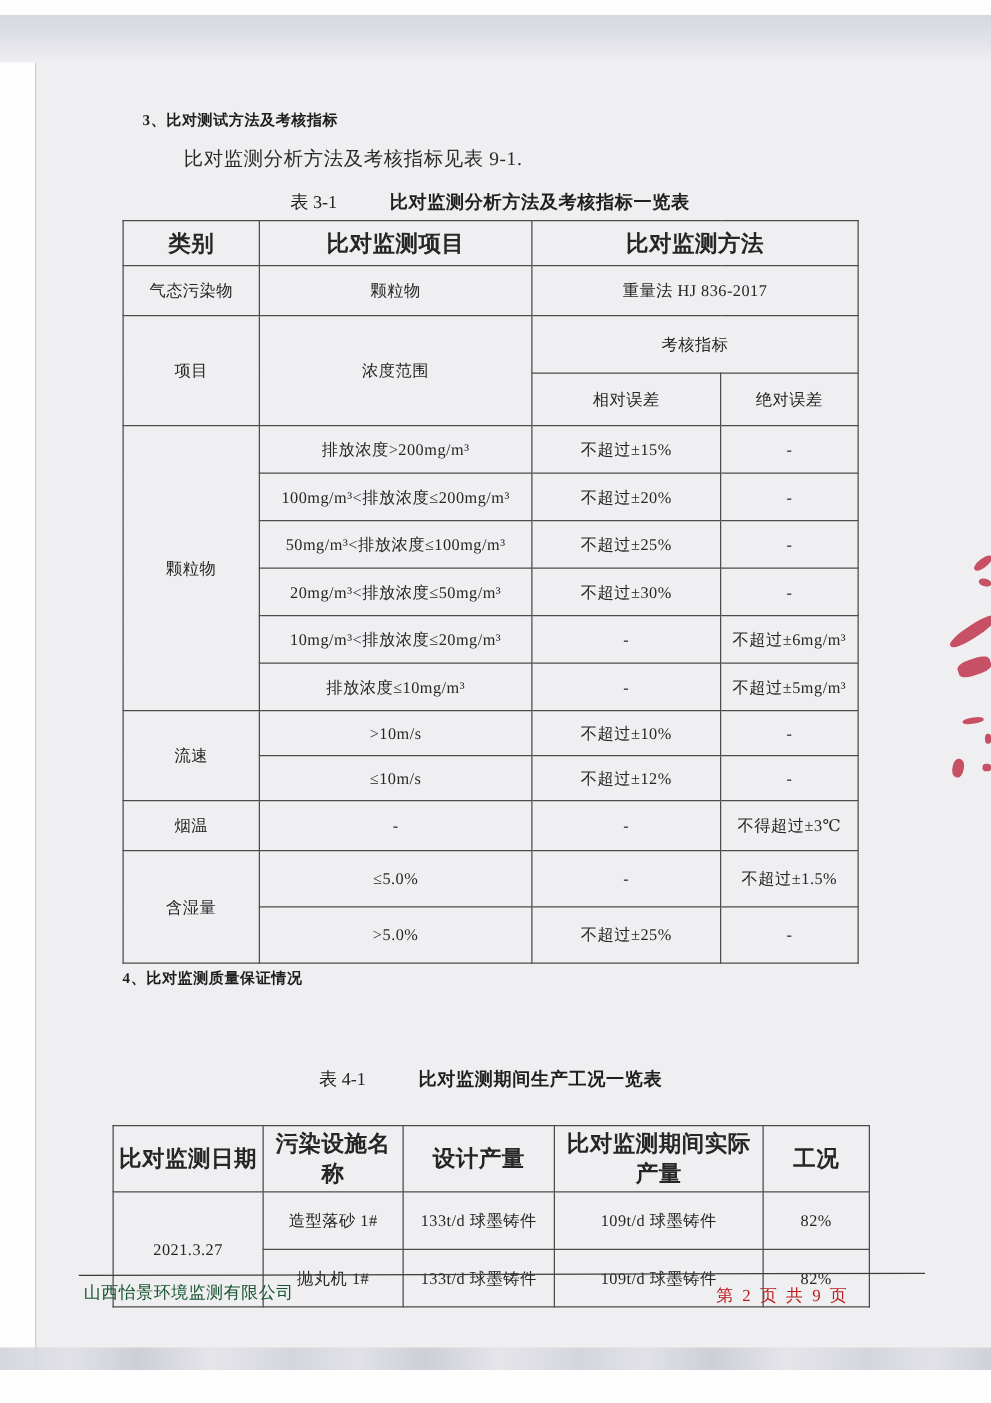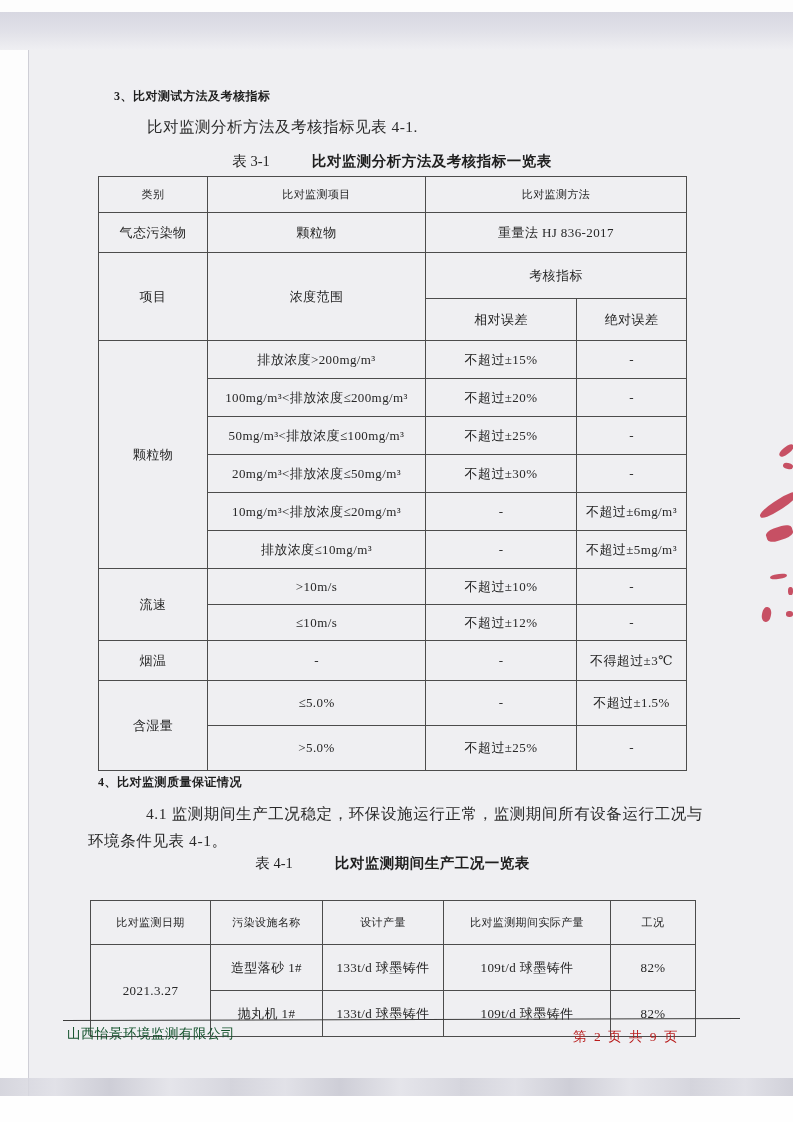--- a/index.html
+++ b/index.html
@@ -70,7 +70,7 @@
   <div class="scan-band-top"></div>
 
   <div class="abs h-sec" style="left:114px; top:88px;">3、比对测试方法及考核指标</div>
-  <div class="abs body-text" style="left:147px; top:117px;">比对监测分析方法及考核指标见表 4-1.</div>
+  <div class="abs body-text" style="left:147px; top:117px;">比对监测分析方法及考核指标见表 9-1.</div>
 
   <div class="abs caption" style="left:98px; top:152px; width:588px;">
     <span class="cap-label">表 3-1</span>

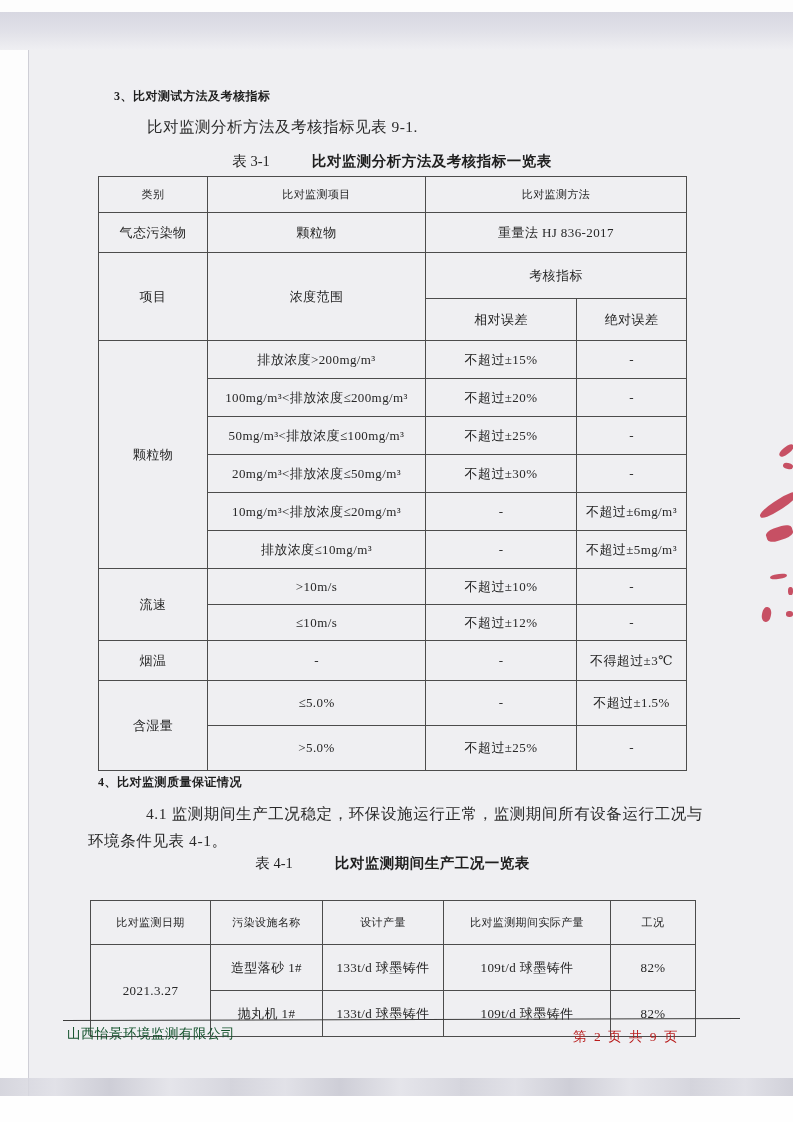--- a/index.html
+++ b/index.html
@@ -37,7 +37,7 @@
   td, th { border: 1px solid #4c4c4c; text-align: center; vertical-align: middle;
            font-weight: normal; font-size: 13px; color: #262626; padding: 2px 3px;
            letter-spacing: 0.4px; }
-  th { font-weight: normal; font-size: 11px; }
+  th { font-weight: bold; font-size: 18px; }
   .t3 { position: absolute; left: 98px; top: 176px; width: 588px; }
   .t4 { position: absolute; left: 90px; top: 900px; width: 605px; }
 

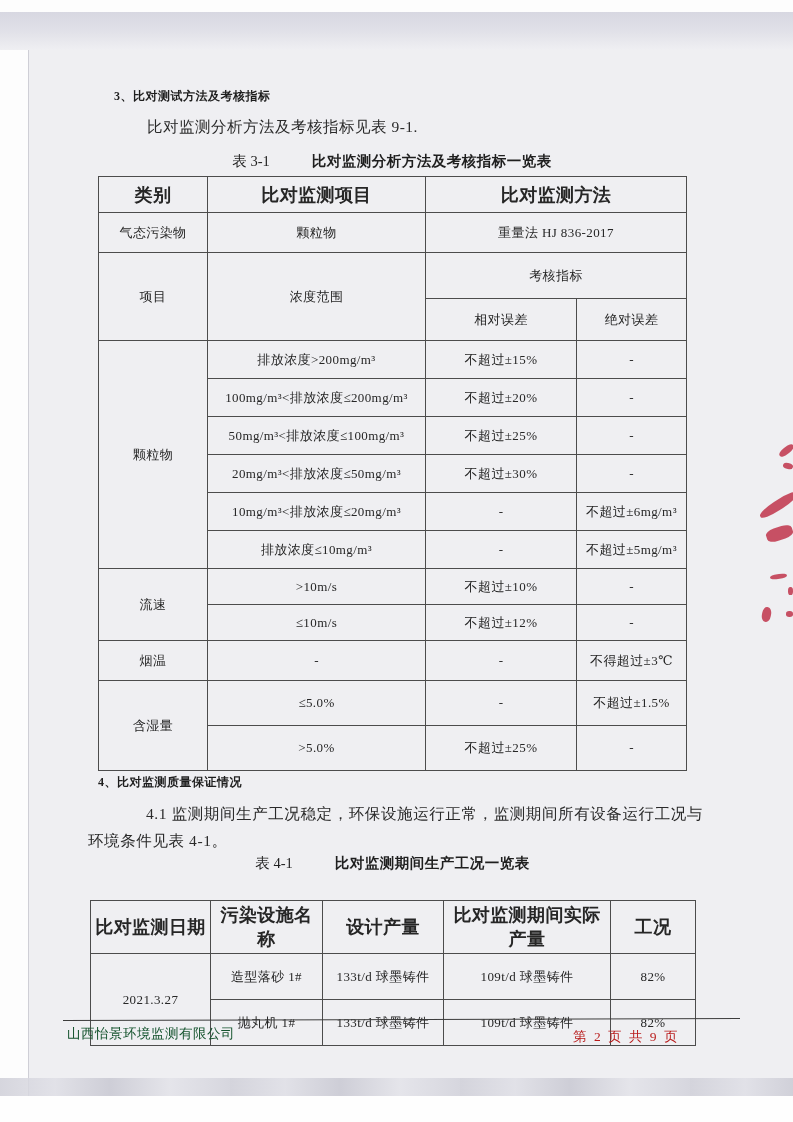--- a/index.html
+++ b/index.html
@@ -167,7 +167,6 @@
     </table>
 
   <div class="abs h-sec" style="left:98px; top:774px;">4、比对监测质量保证情况</div>
-  <div class="para4">4.1 监测期间生产工况稳定，环保设施运行正常，监测期间所有设备运行工况与环境条件见表 4-1。</div>
 
   <div class="abs caption" style="left:90px; top:854px; width:605px;">
     <span class="cap-label">表 4-1</span>

